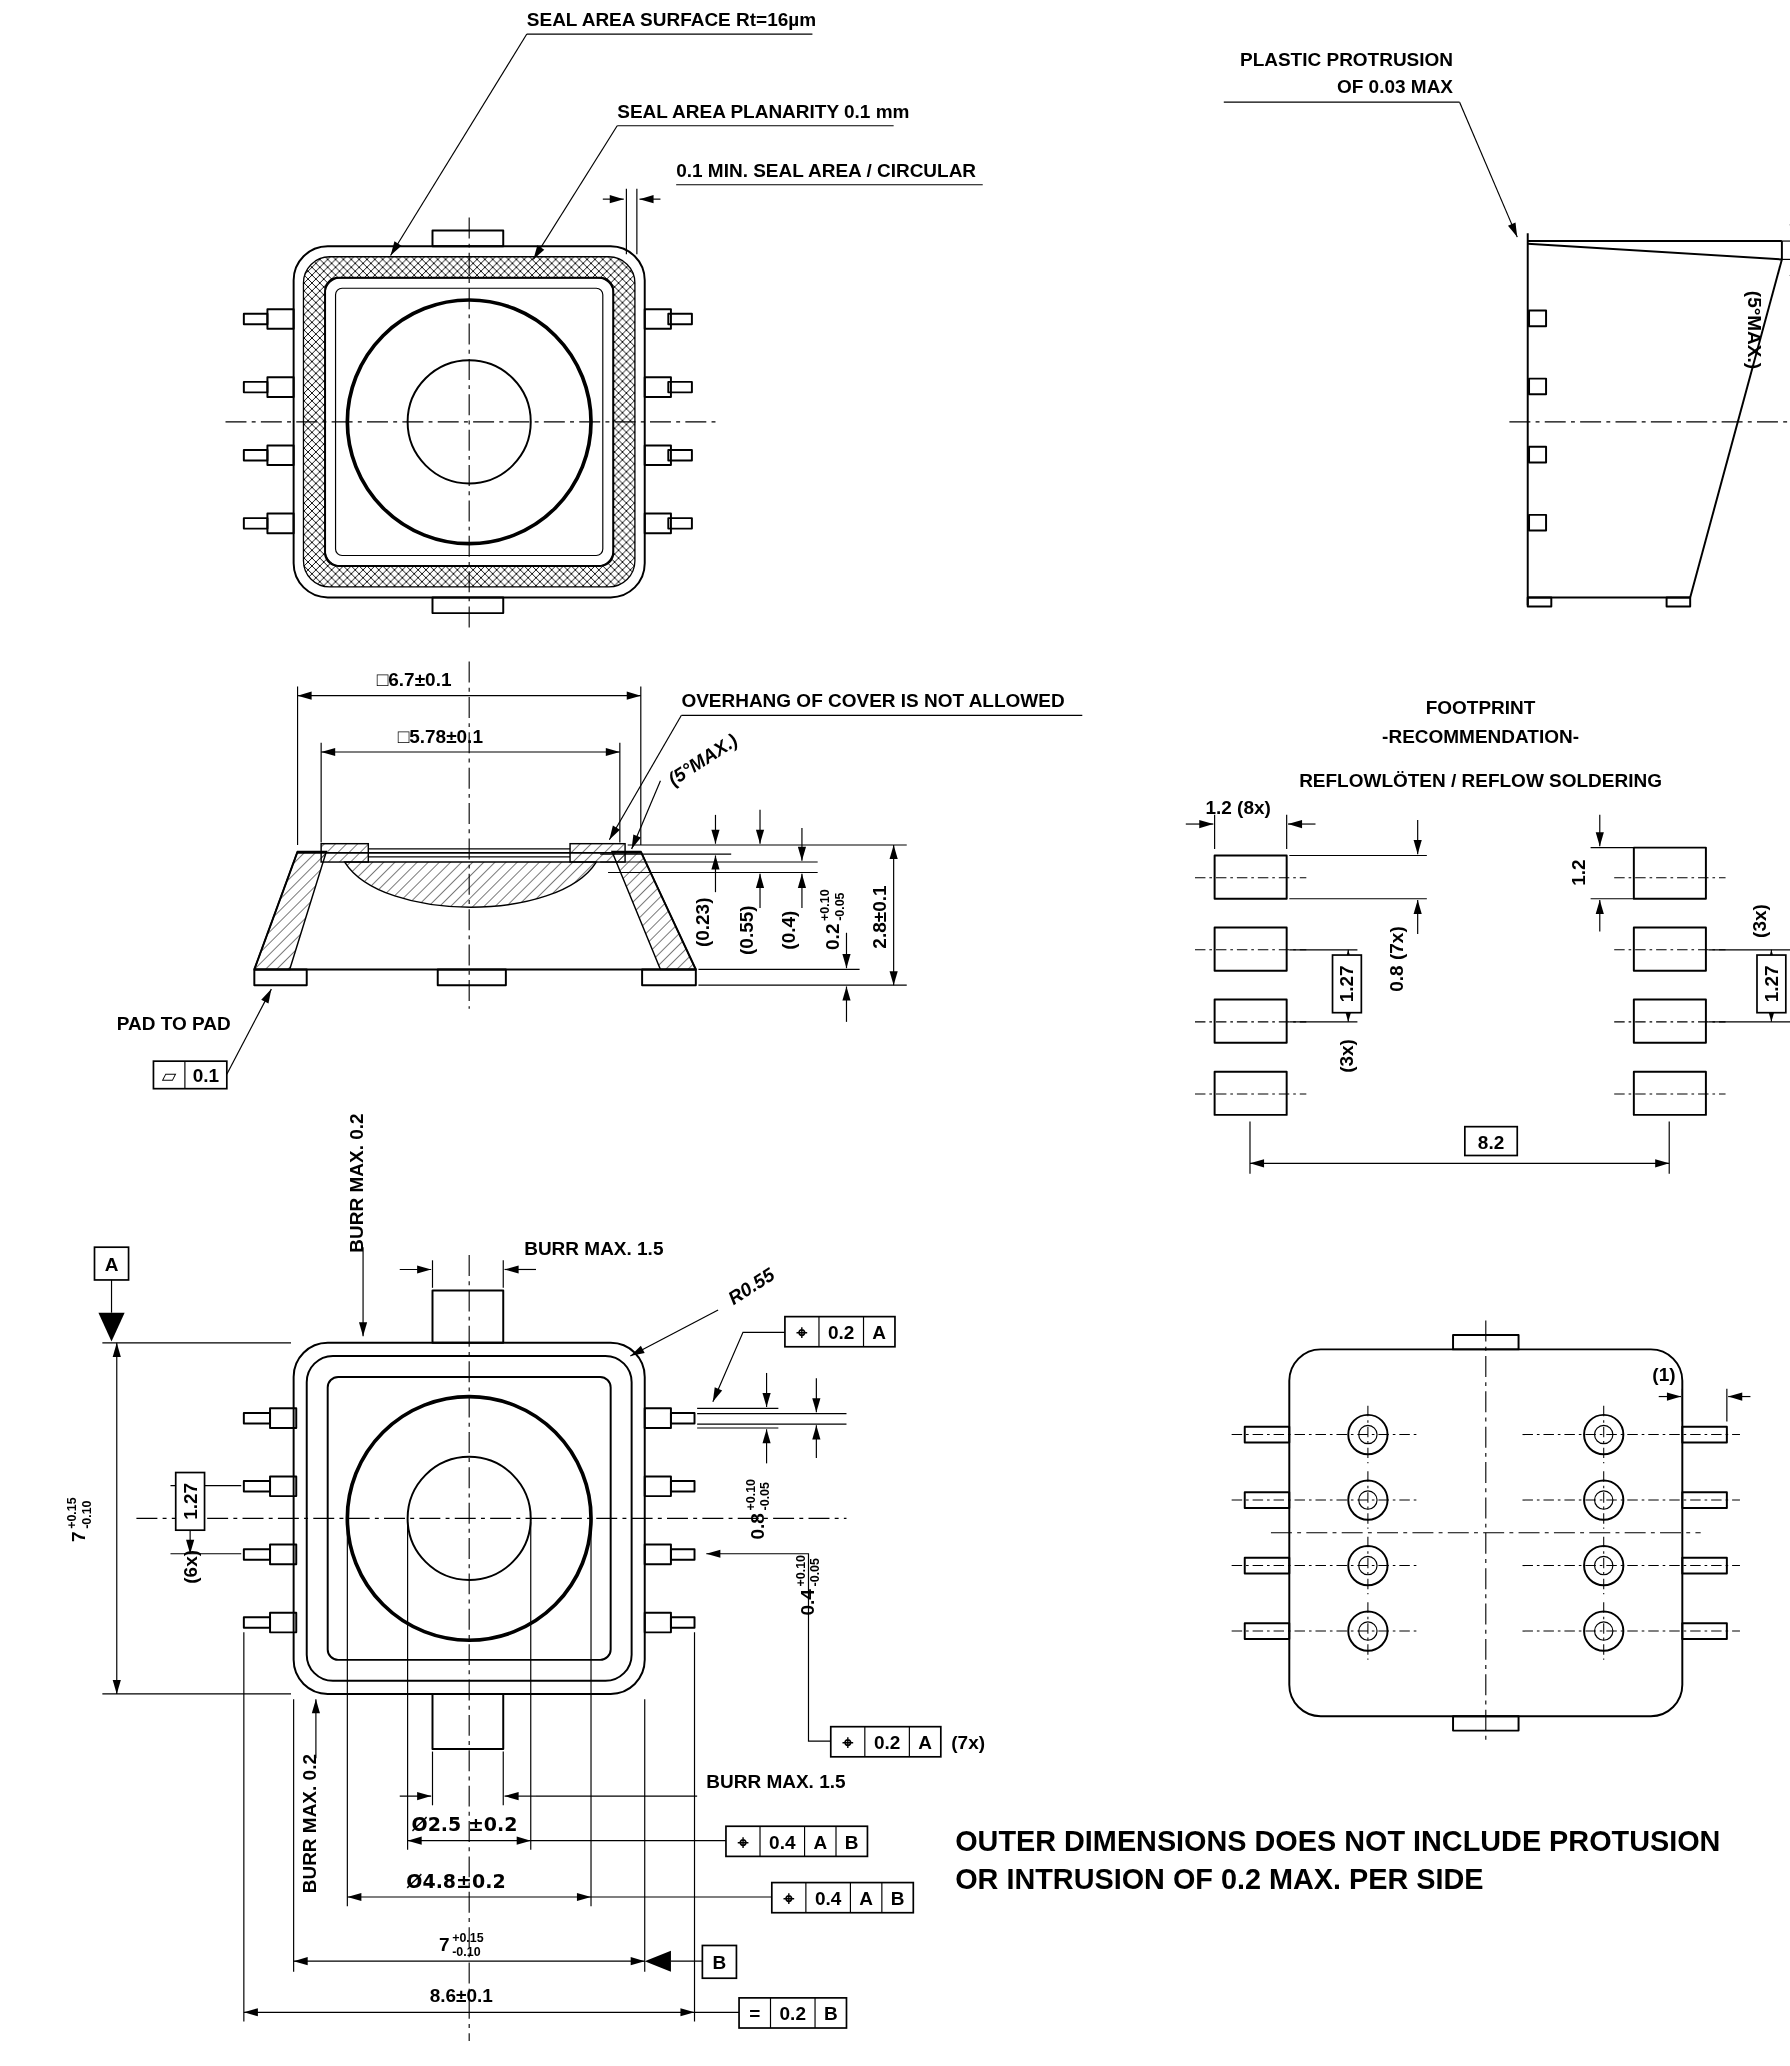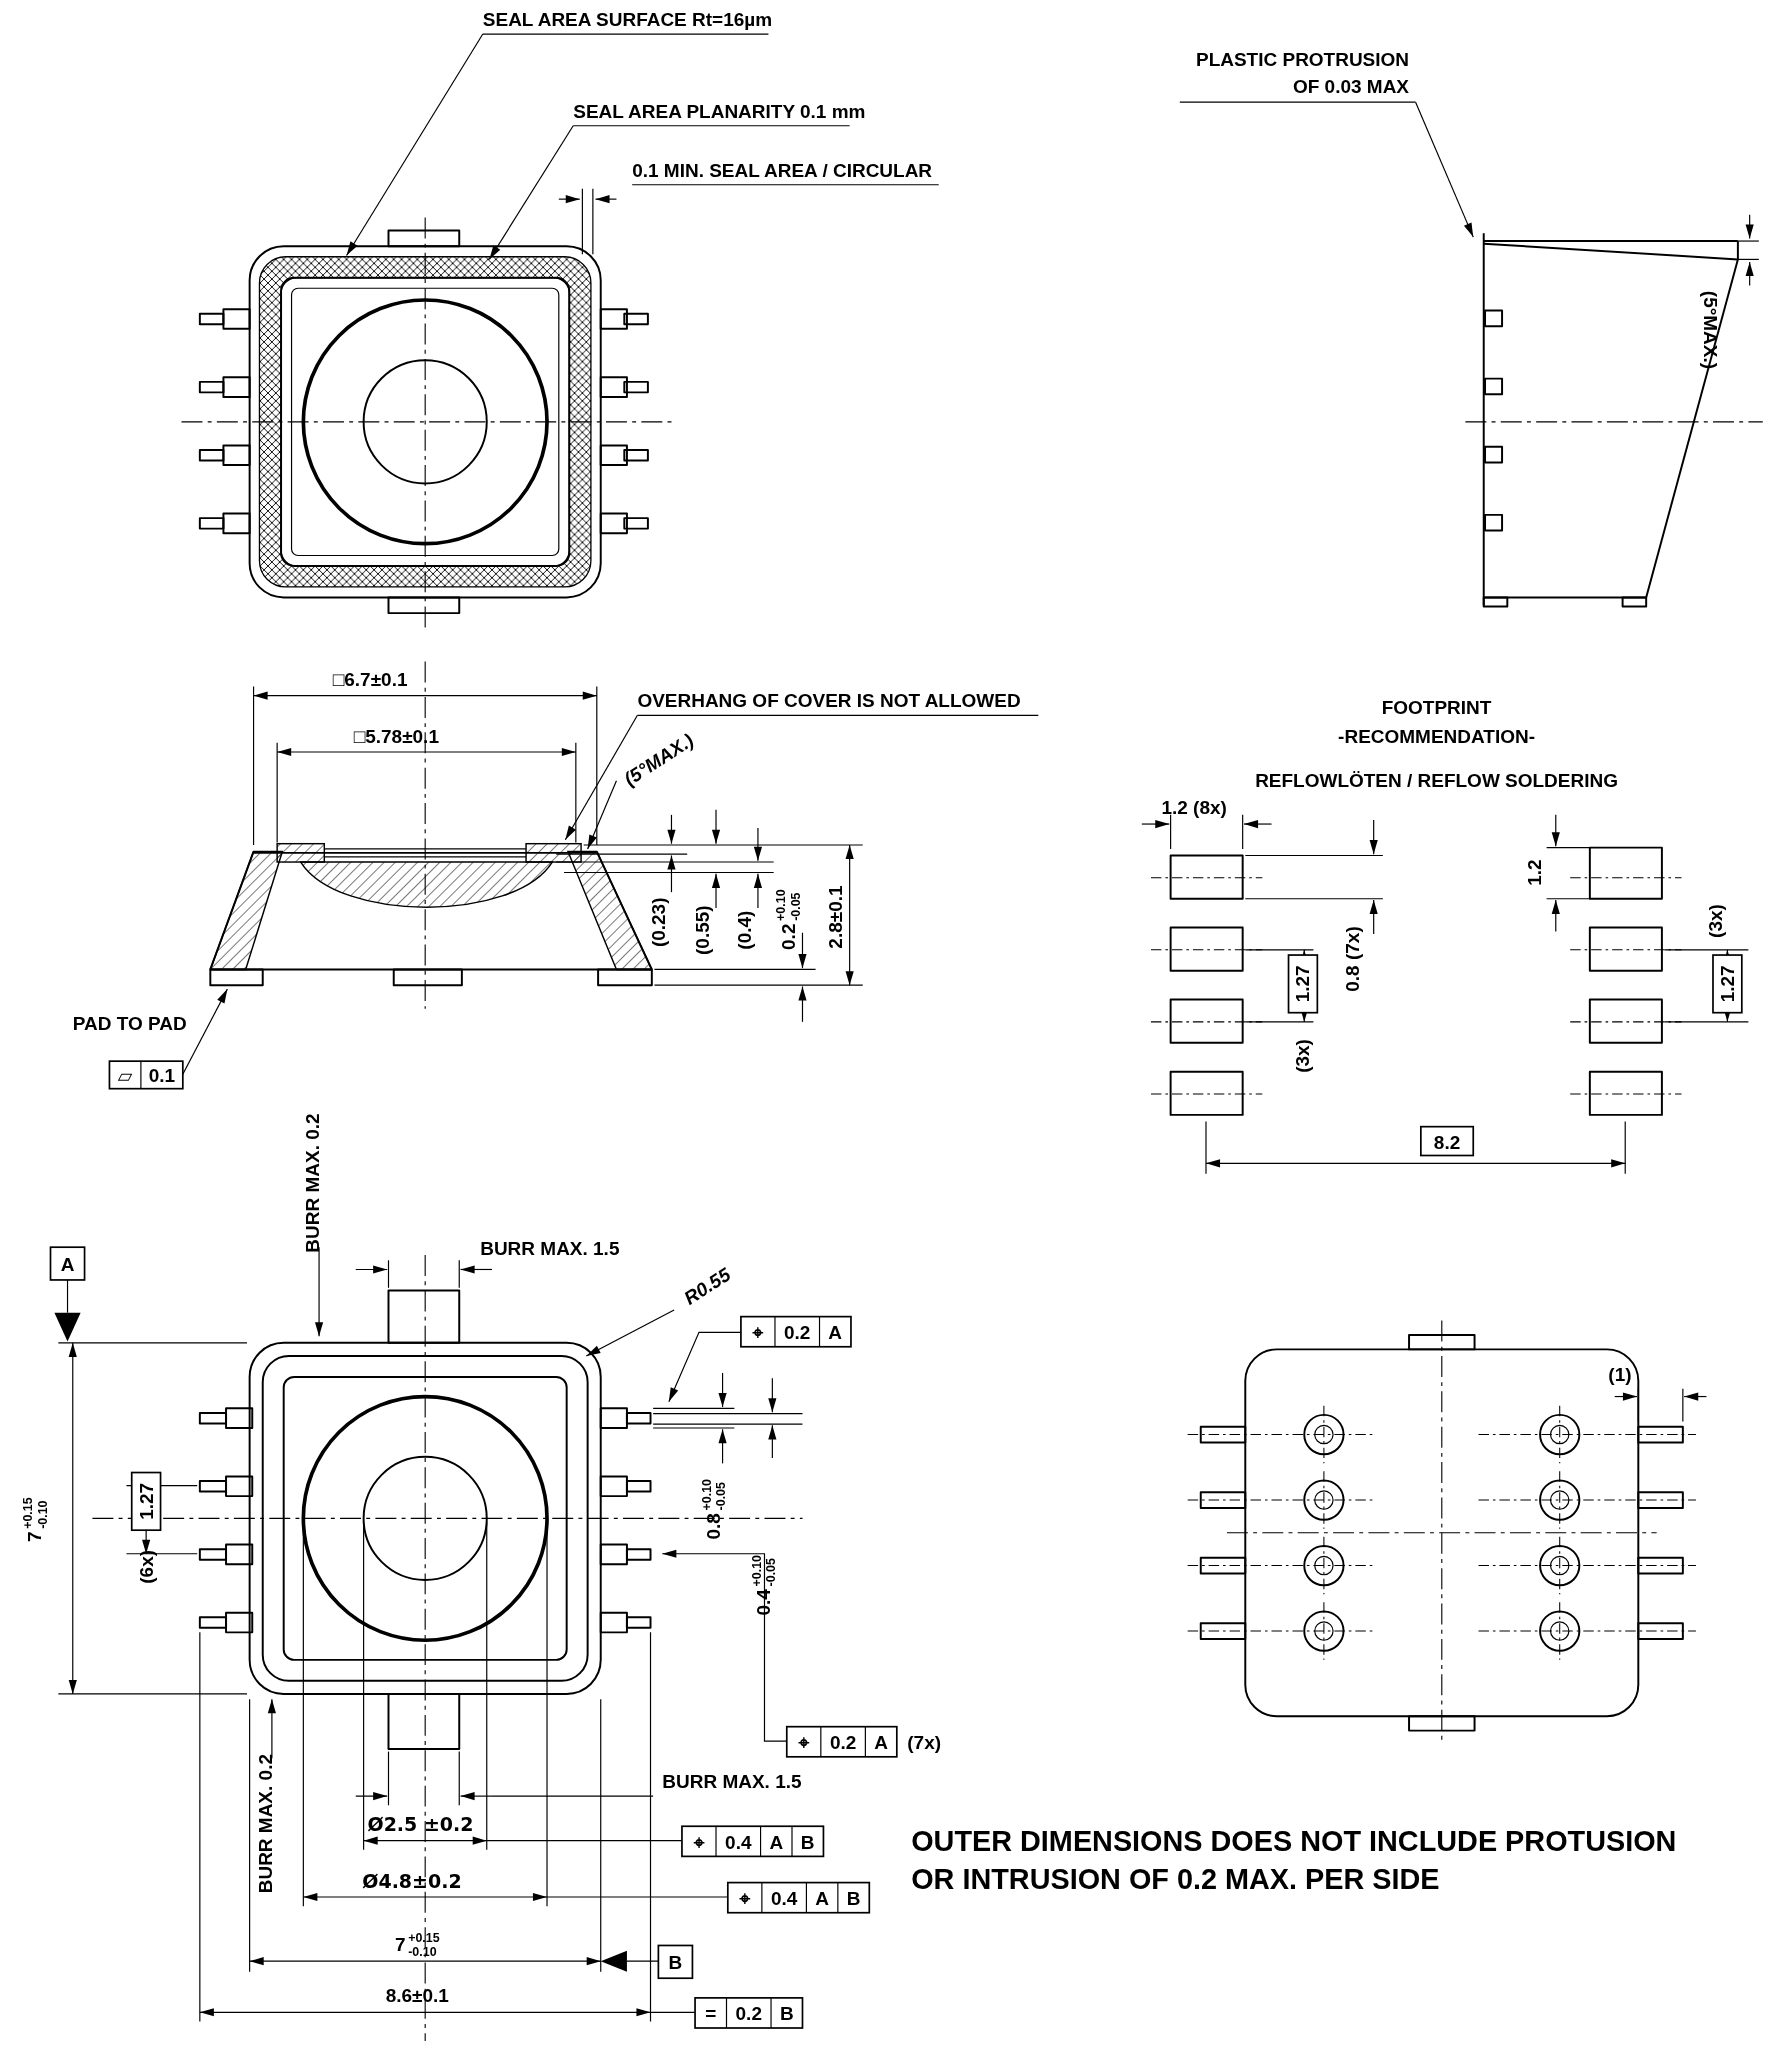--- a/index.html
+++ b/index.html
@@ -3,7 +3,7 @@
 <meta charset="utf-8">
 <style>
   html,body{margin:0;padding:0;background:#fff;}
-  .page{width:1595px;height:2066px;background:#fff;}
+  .page{width:1595px;height:2066px;background:#fff;padding-left:44px;}
   svg{display:block;}
   .ln{fill:none;stroke:#000;stroke-width:1.5;stroke-linejoin:round;}
   .lk{fill:none;stroke:#000;stroke-width:2.8;}

